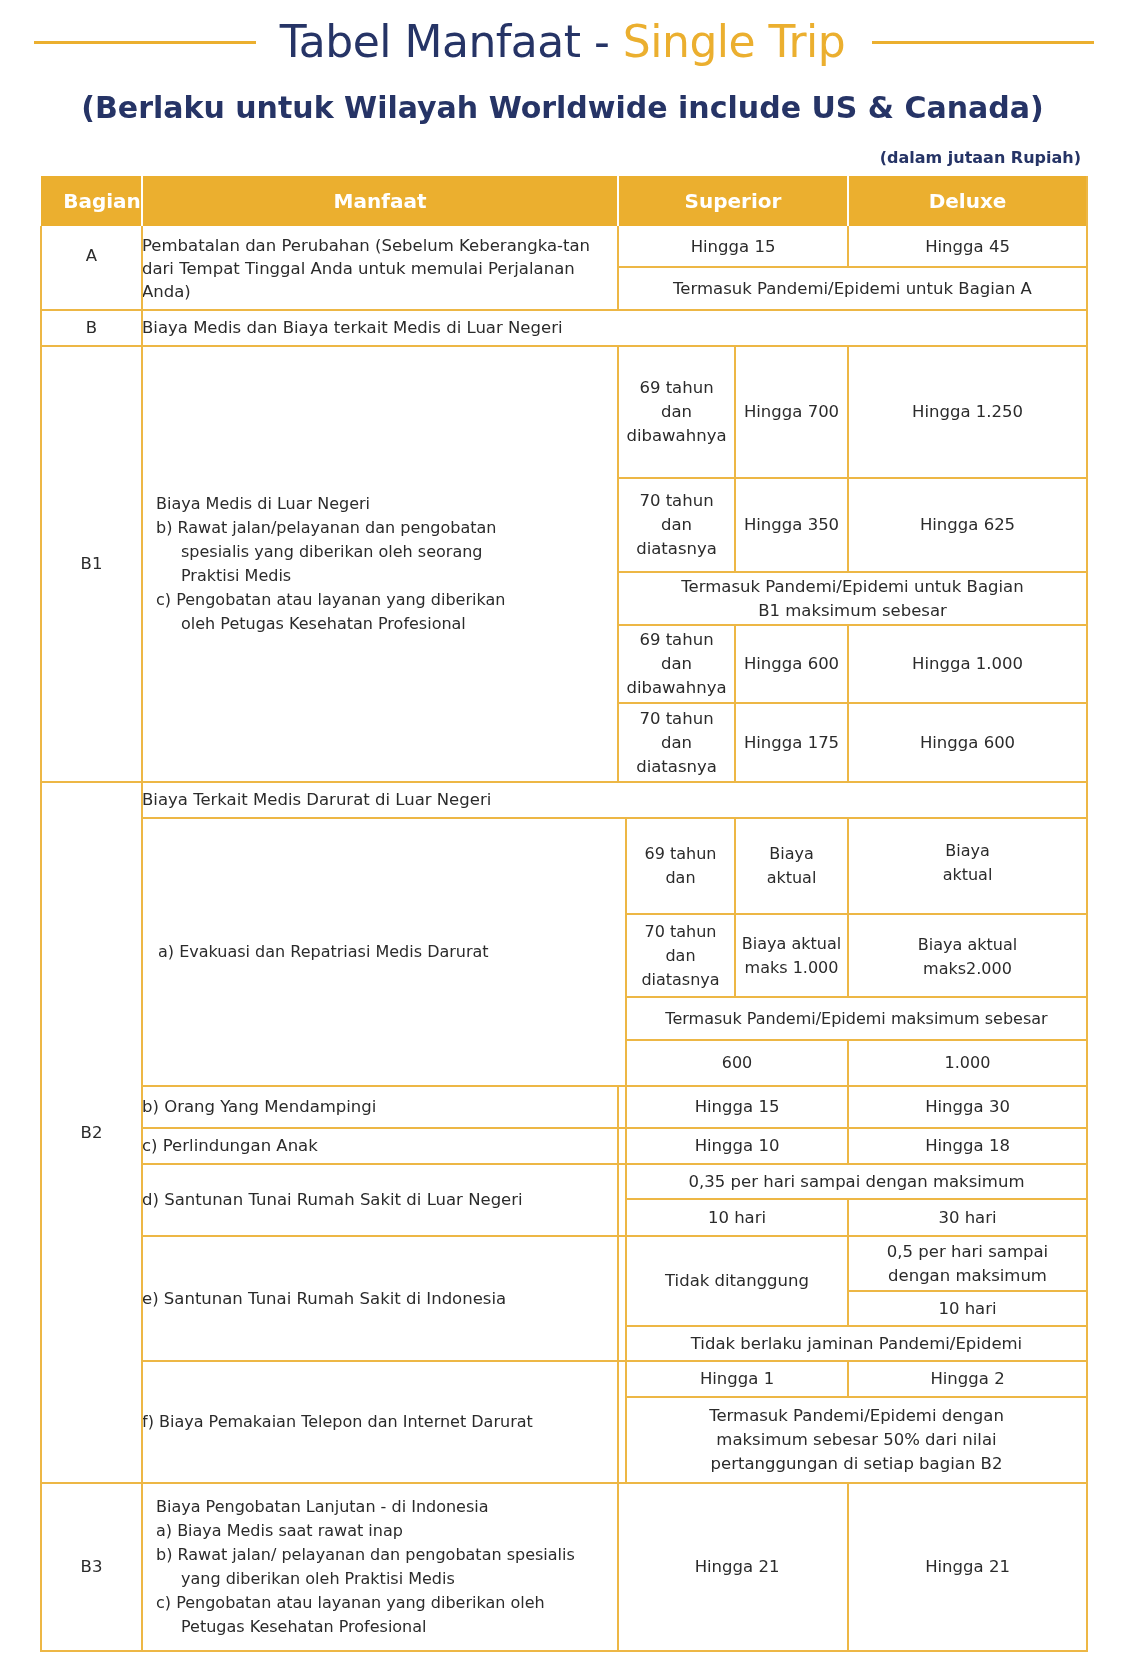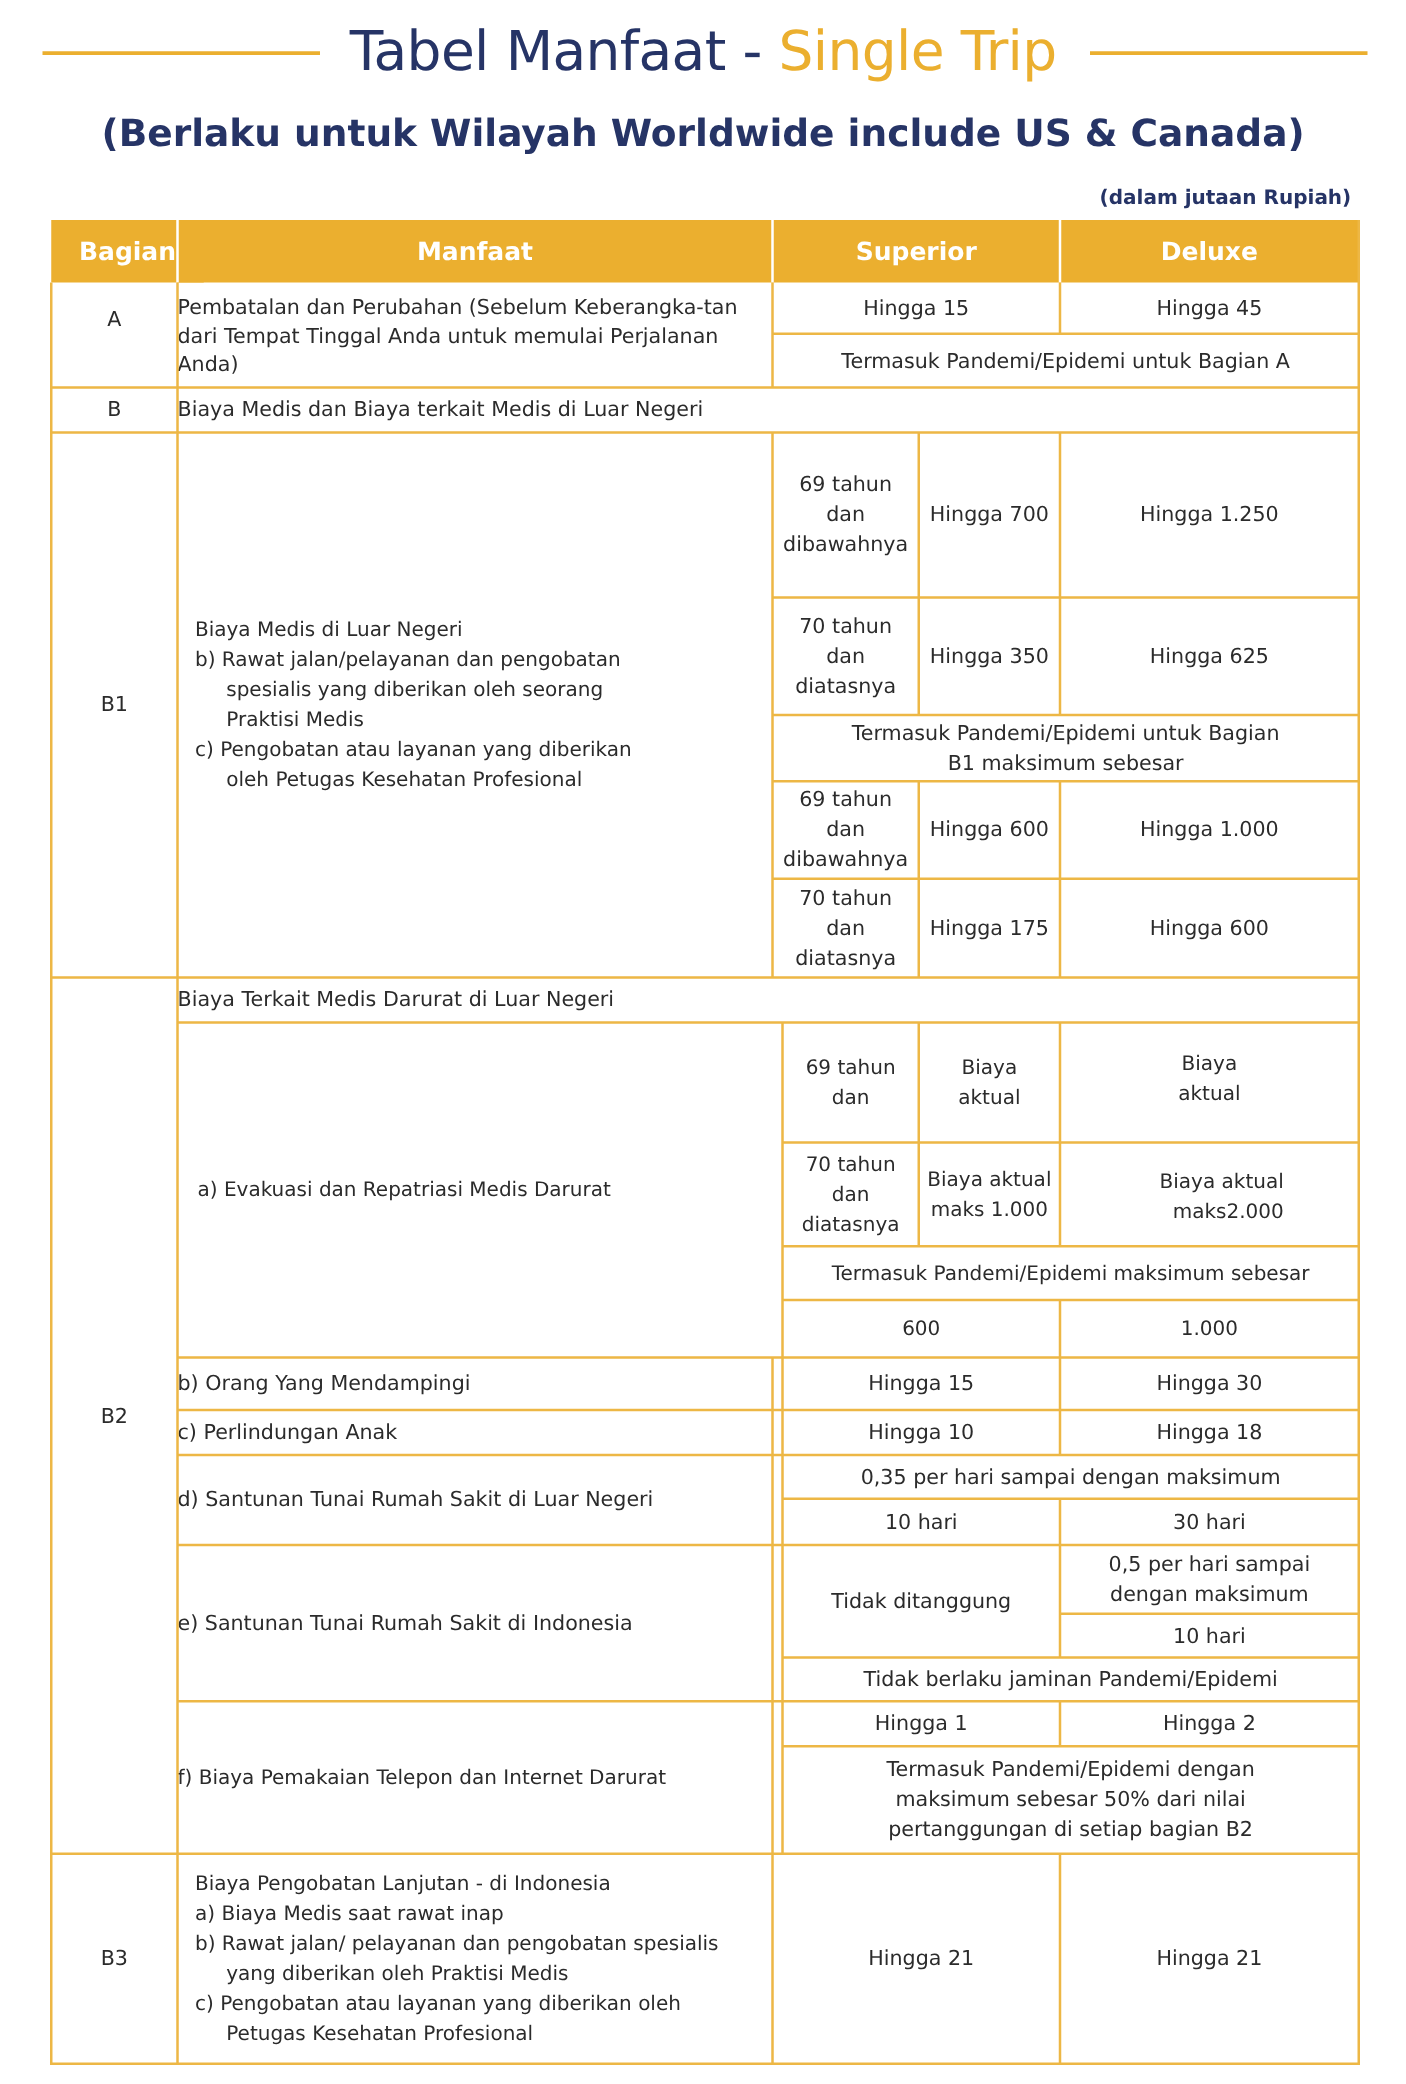--- a/index.html
+++ b/index.html
@@ -93,7 +93,7 @@
     <div class="cell" style="left:848px;top:818px;width:239px;height:90px;padding:0 80px;font-size:16px;">Biaya aktual</div>
     <div class="cell" style="left:626px;top:914px;width:109px;height:83px;padding:0 14px;font-size:16px;">70 tahun dan diatasnya</div>
     <div class="cell" style="left:735px;top:914px;width:113px;height:83px;padding:0 2px;font-size:16px;">Biaya aktual maks 1.000</div>
-    <div class="cell" style="left:848px;top:914px;width:239px;height:85px;padding:0 60px;font-size:16px;text-align:right;">Biaya aktual maks2.000</div>
+    <div class="cell" style="left:848px;top:914px;width:239px;height:85px;padding:0 60px;font-size:16px;">Biaya aktual maks2.000</div>
     <div class="cell" style="left:626px;top:997px;width:461px;height:43px;font-size:16px;">Termasuk Pandemi/Epidemi maksimum sebesar</div>
     <div class="cell" style="left:626px;top:1040px;width:222px;height:46px;font-size:16px;">600</div>
     <div class="cell" style="left:848px;top:1040px;width:239px;height:46px;font-size:16px;">1.000</div>

